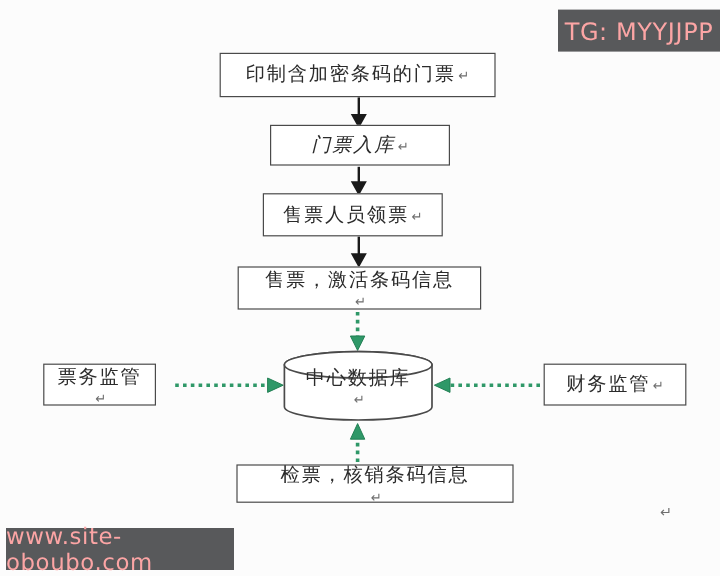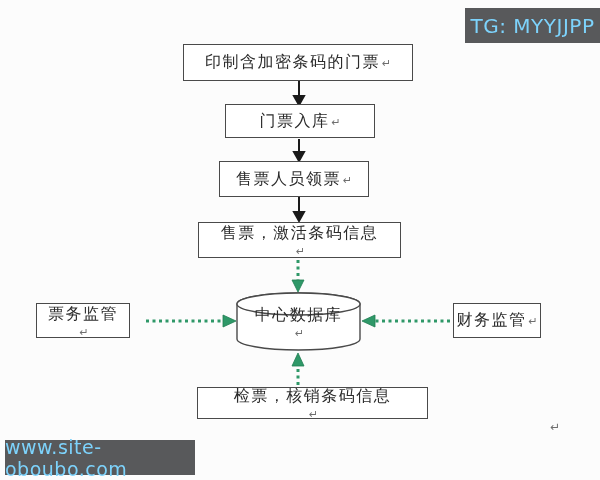--- a/index.html
+++ b/index.html
@@ -30,7 +30,7 @@
   }
   .badge {
     position:absolute; box-sizing:border-box;
-    background:#58595b; color:#7dd3fc;
+    background:#58595b; color:#fca5a5;
     display:flex; align-items:center; justify-content:center;
     font-size:20px; letter-spacing:0.5px;
   }

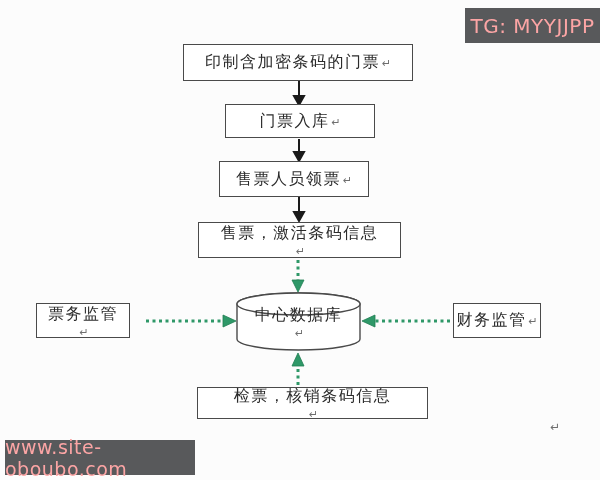--- a/index.html
+++ b/index.html
@@ -79,7 +79,7 @@
       <span class="ret">↵</span>
   </div>
 
-  <div class="node" style="left:225px; top:104px; width:150px; height:34px;">
+  <div class="node" style="left:225px; top:104px; width:150px; height:34px;font-style:italic;">
     <span>门票入库</span>
       <span class="ret">↵</span>
   </div>

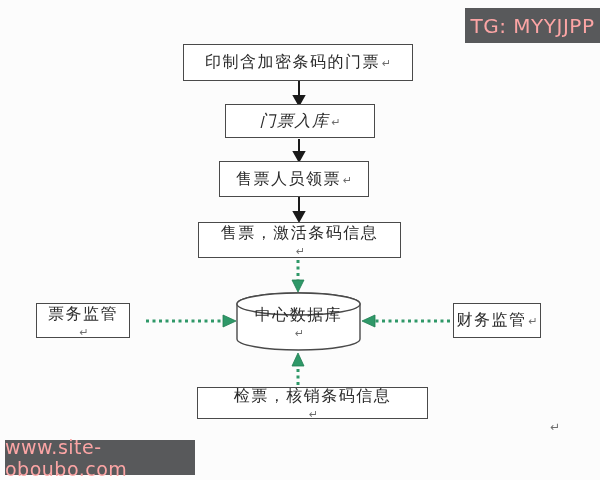--- a/index.html
+++ b/index.html
@@ -104,7 +104,7 @@
       <span class="ret">↵</span>
   </div>
 
-  <div class="node" style="left:453px; top:303px; width:88px; height:35px;">
+  <div class="node" style="left:453px; top:303px; width:119px; height:35px;">
     <span>财务监管</span>
       <span class="ret">↵</span>
   </div>

